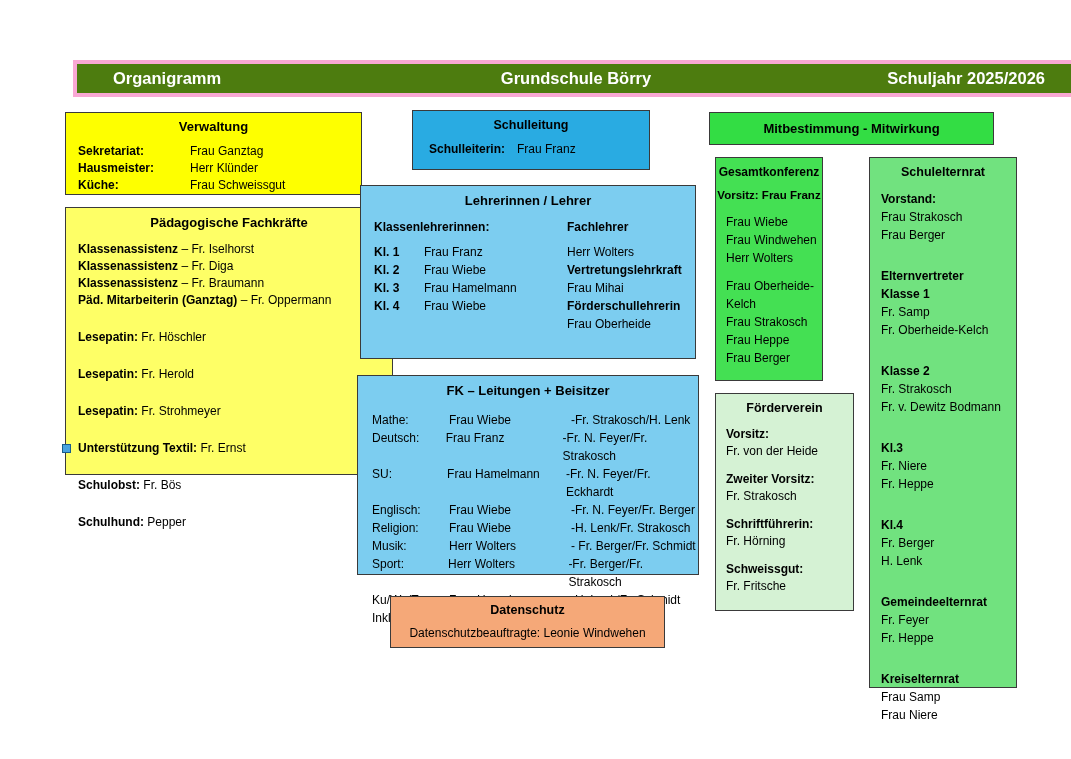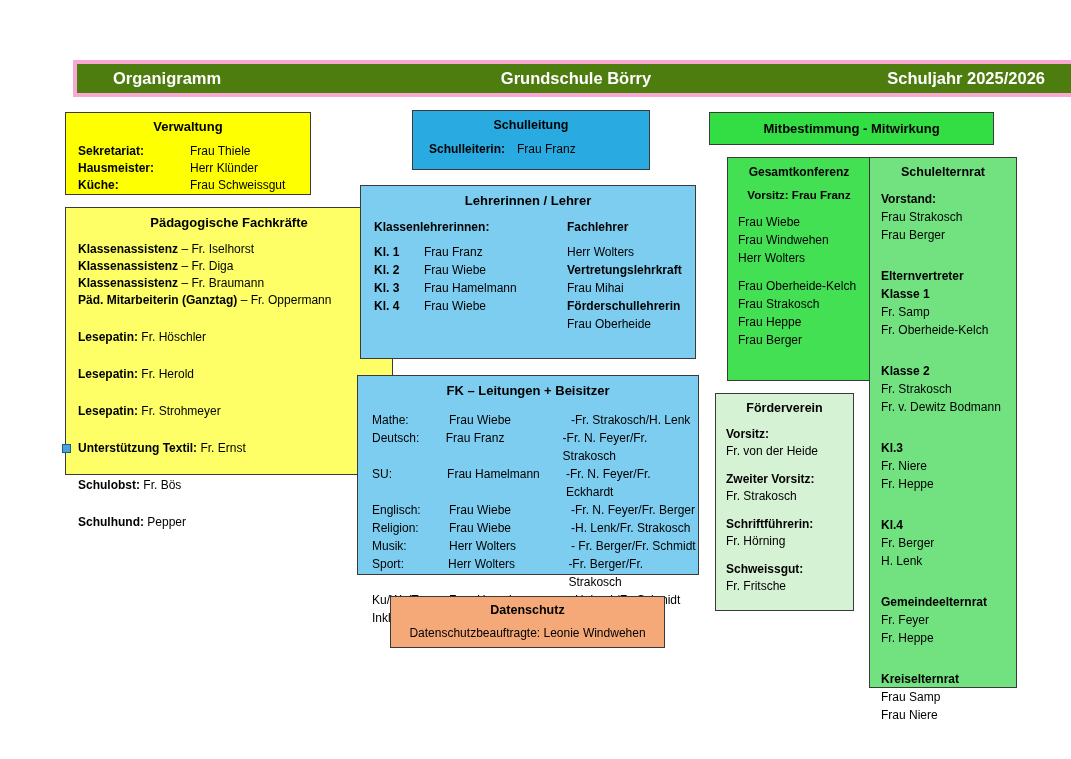--- a/index.html
+++ b/index.html
@@ -48,7 +48,7 @@
 
   
   #verwaltung {
-    left: 65px; top: 112px; width: 246px; height: 83px;
+    left: 65px; top: 112px; width: 297px; height: 83px;
     background: #feff00;
     padding-top: 6px;
   }

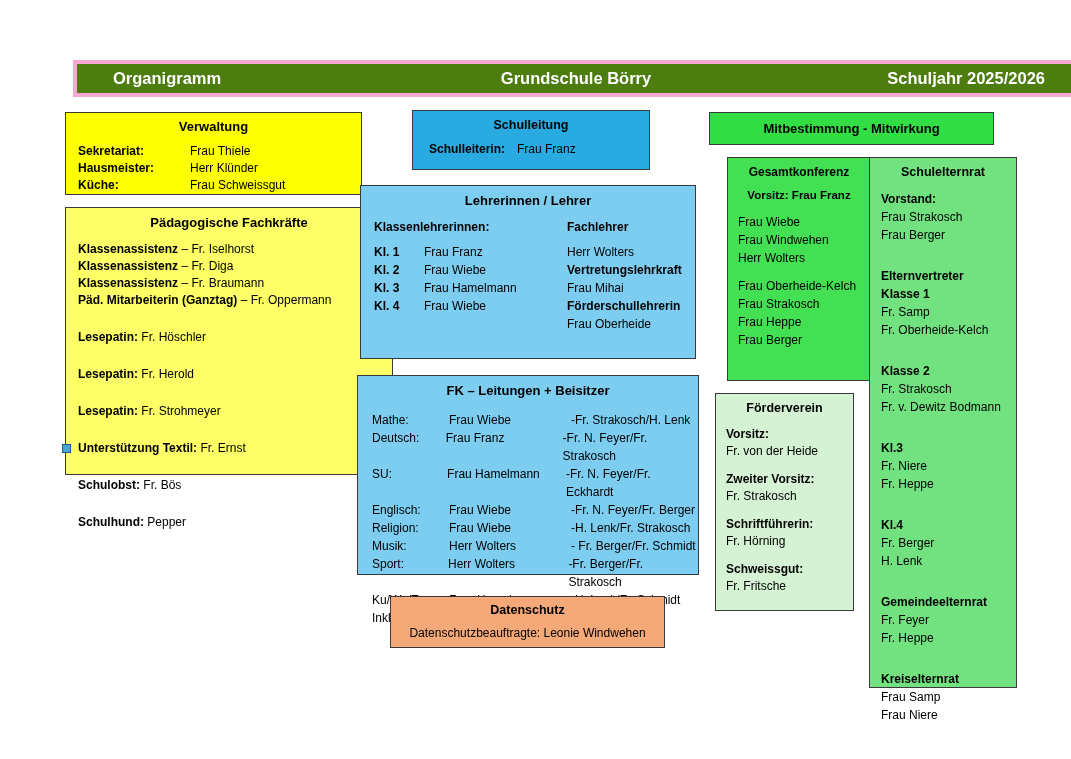--- a/index.html
+++ b/index.html
@@ -209,7 +209,7 @@
     <div class="box-title">Verwaltung</div>
     <div class="verw-row">
       <span class="k">Sekretariat:</span>
-      <span class="v">Frau Thiele</span>
+      <span class="v">Frau Ganztag</span>
     </div>
     <div class="verw-row">
       <span class="k">Hausmeister:</span>

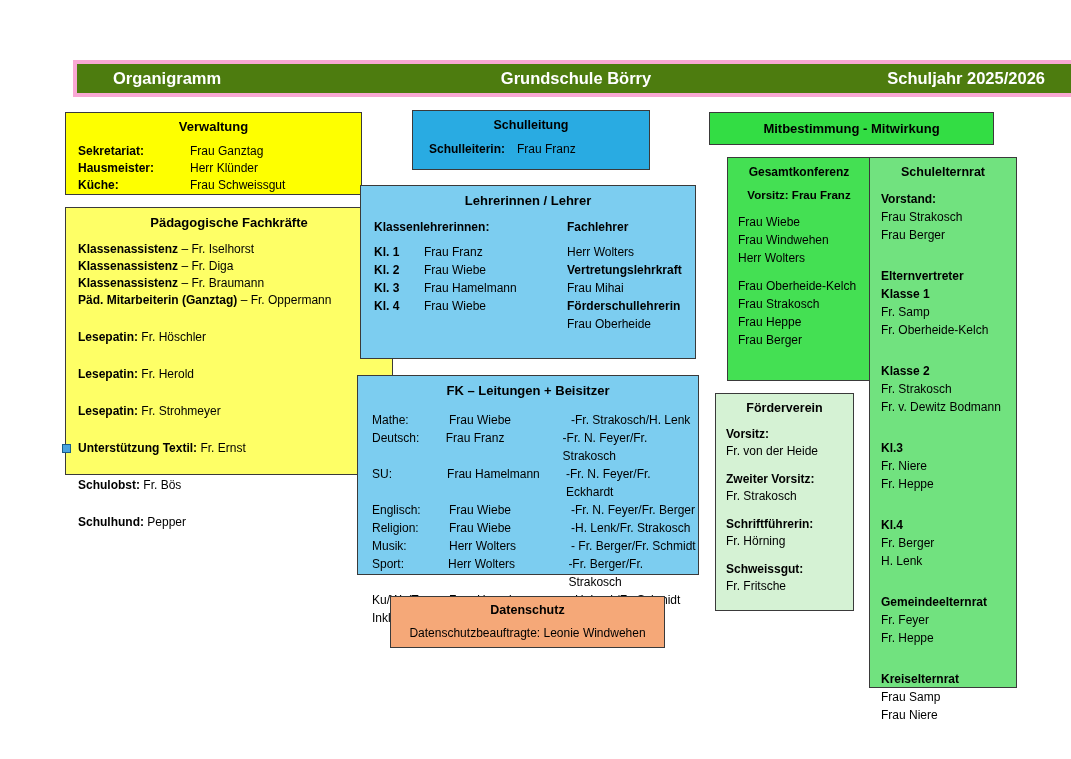--- a/index.html
+++ b/index.html
@@ -159,10 +159,9 @@
   #mitbestimmung .box-title { font-size: 13px; }
 
   #gesamtkonferenz {
-    left: 715px; top: 157px; width: 144px; height: 224px;
+    left: 715px; top: 157px; width: 108px; height: 224px;
     background: #44e053;
     padding-top: 7px;
-    margin-left: 12px;
   }
   #gesamtkonferenz .box-title { font-size: 12px; margin-bottom: 10px; }
   #gesamtkonferenz .gk-sub {

